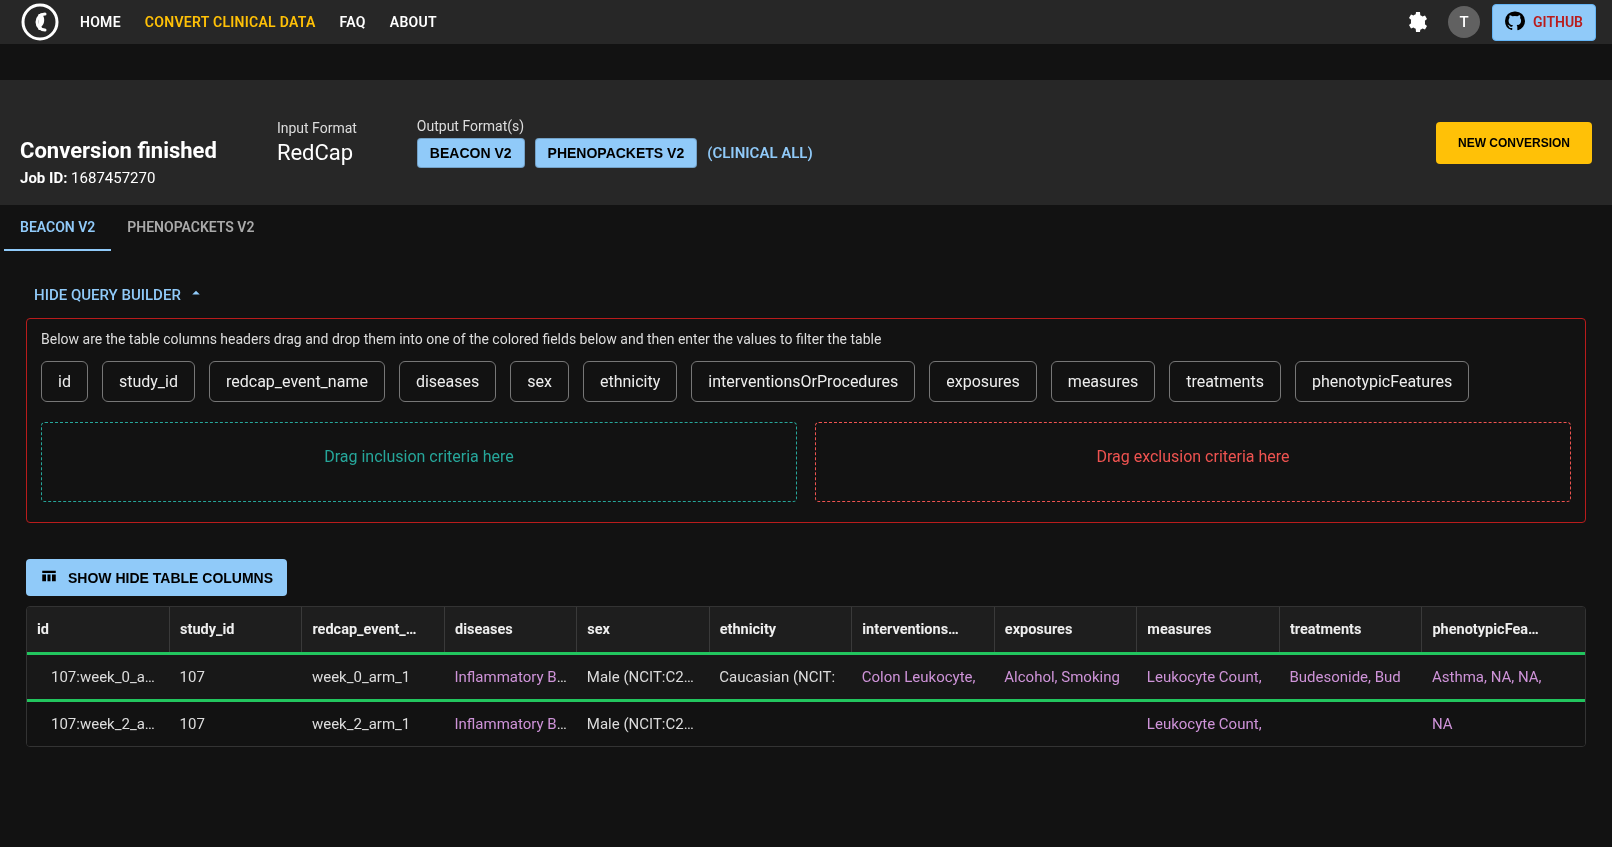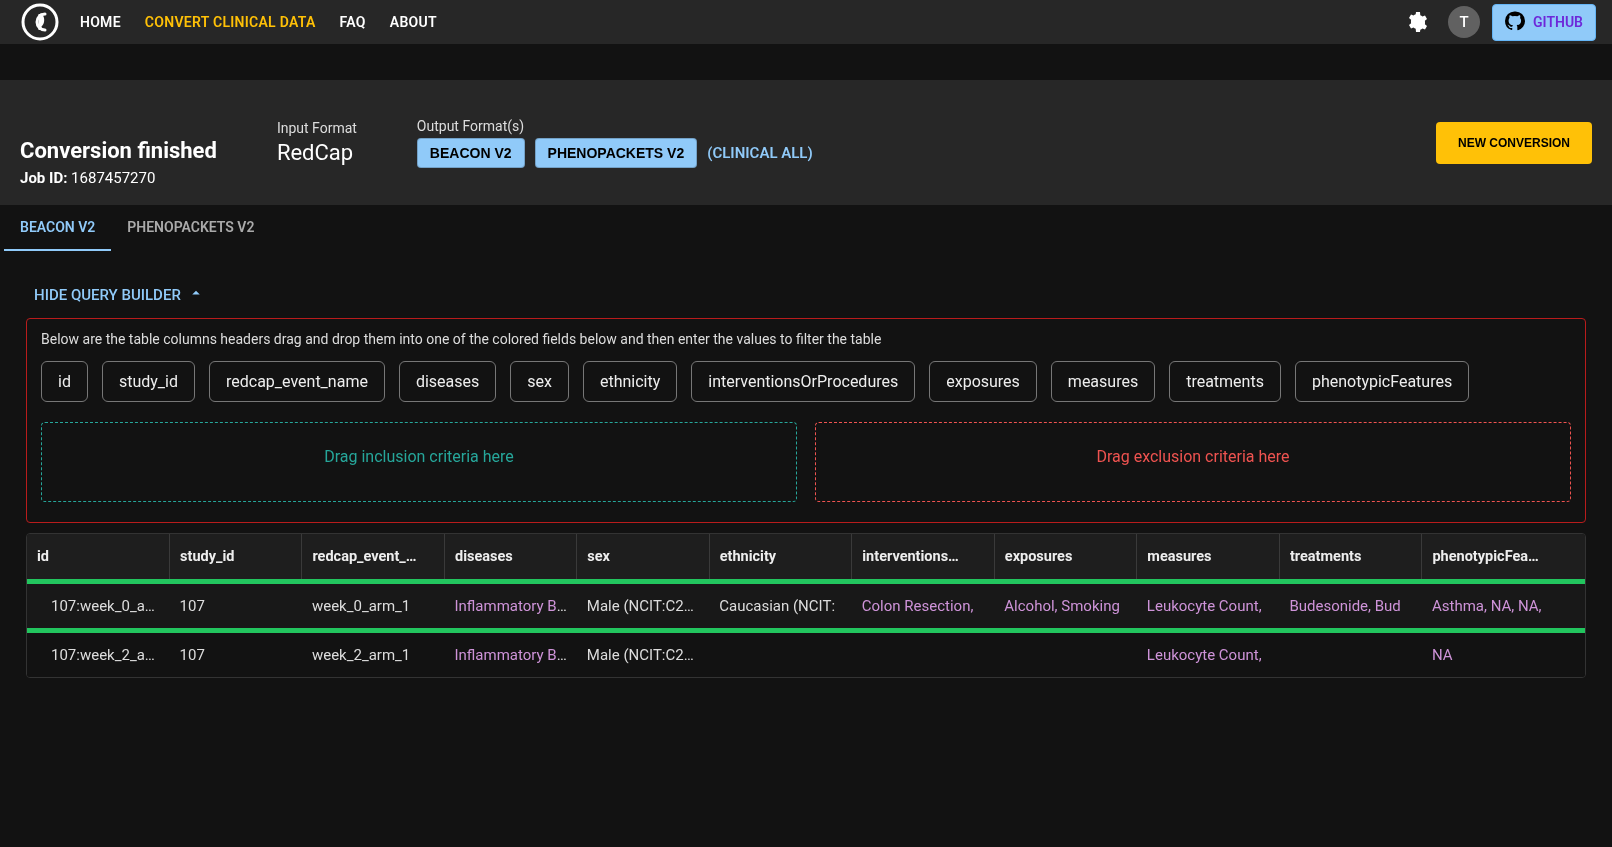--- a/index.html
+++ b/index.html
@@ -39,7 +39,7 @@
   }
   .github-btn {
     display:flex; align-items:center; gap:8px;
-    background:#90caf9; color:#6d28d9; font-weight:600;
+    background:#90caf9; color:#b91c1c; font-weight:600;
     padding:6px 12px; border-radius:4px; font-size:14px;
     border:1px solid #64b5f6;
   }

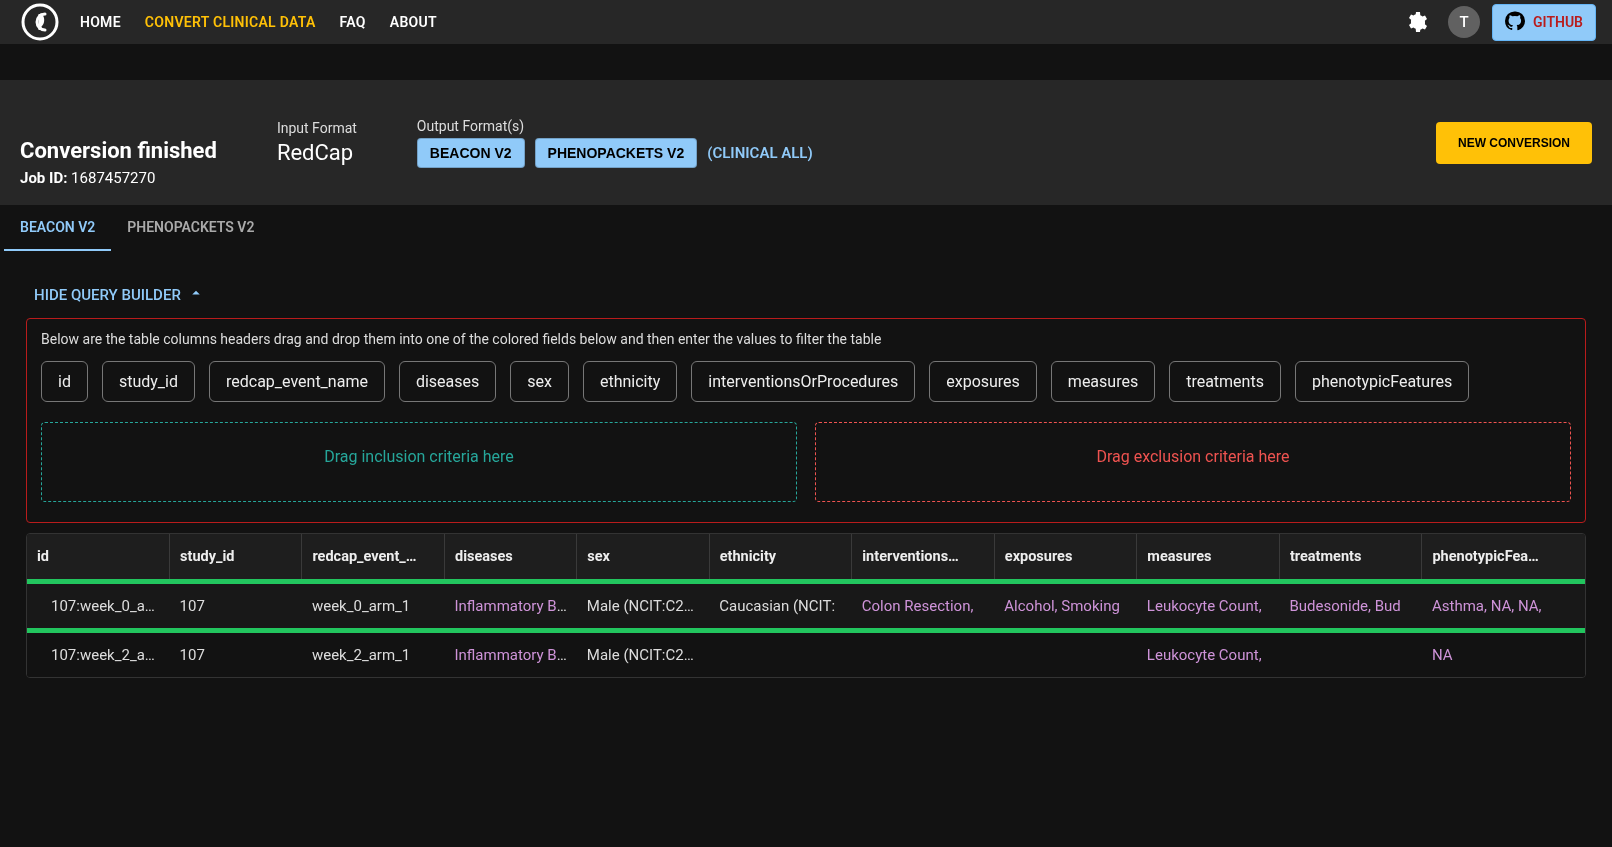--- a/index.html
+++ b/index.html
@@ -233,6 +233,14 @@
     </div>
   </div>
 
+  <button class="show-cols-btn">
+    <span>
+      <svg viewBox="0 0 24 24" fill="#000">
+          <path d="M3 5h18v3H3zM3 10h5v9H3zM10 10h4v9h-4zM16 10h5v9h-5z"></path>
+        </svg>
+    </span>
+    <span>SHOW HIDE TABLE COLUMNS</span>
+  </button>
 
   <div class="table-wrap">
     <table>

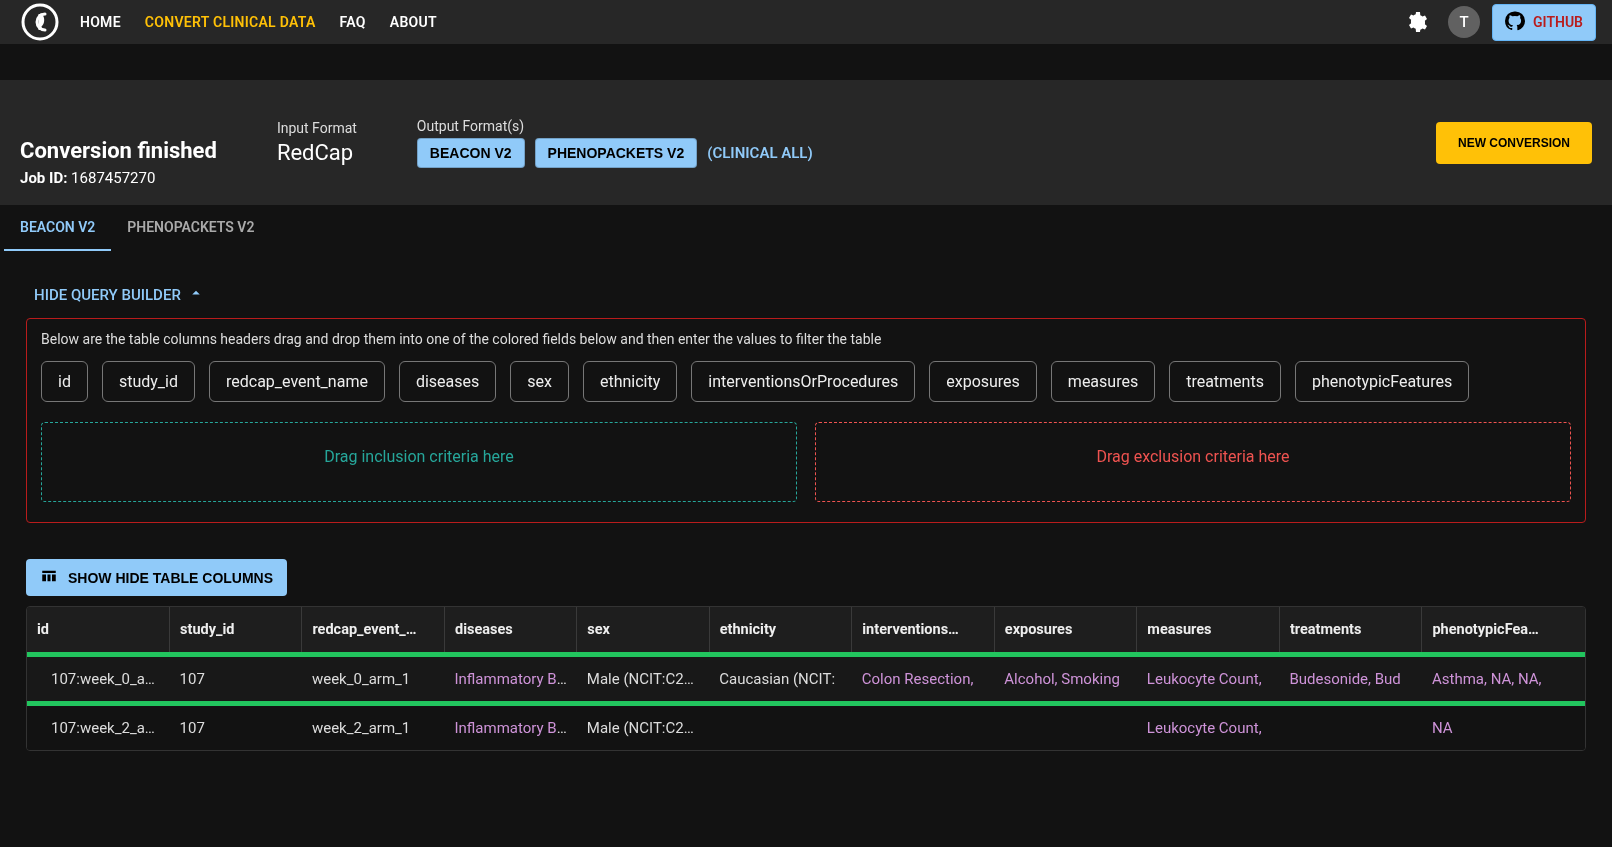--- a/index.html
+++ b/index.html
@@ -120,7 +120,7 @@
     overflow:hidden; text-overflow:ellipsis;
   }
   th:last-child{ border-right:none;}
-  tbody tr { border-top:5px solid #22c55e; }
+  tbody tr { border-top:3px solid #22c55e; }
   tbody tr:nth-child(odd){ background:#181818; }
   tbody tr:nth-child(even){ background:#121212; }
   td {

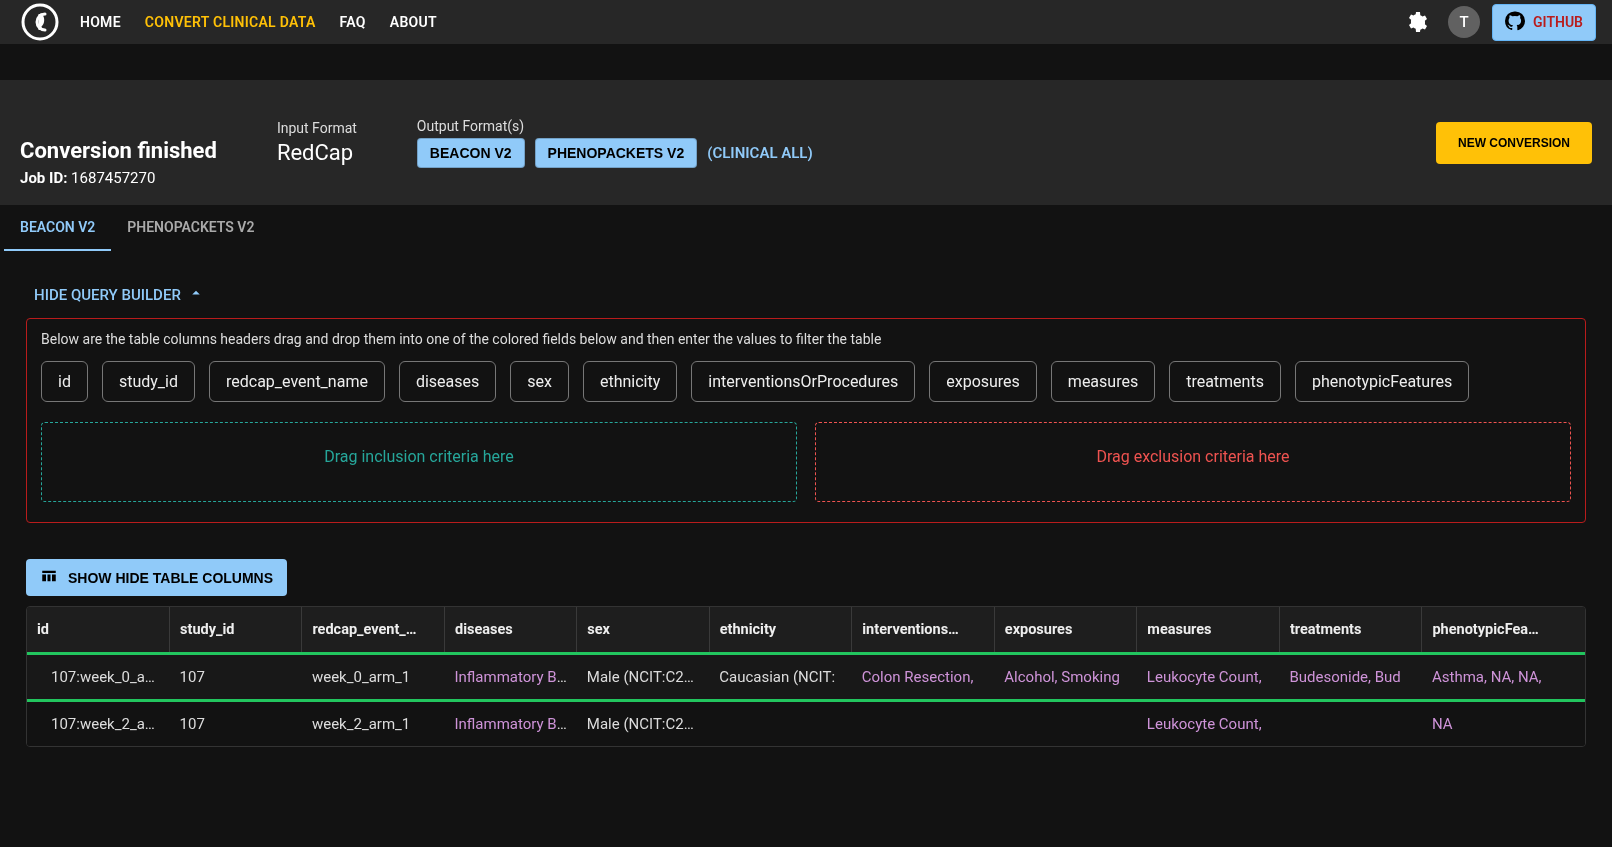--- a/index.html
+++ b/index.html
@@ -280,7 +280,7 @@
             <td><span class="link">Inflammatory Bow</span></td>
             <td>Male (NCIT:C201</td>
             <td>Caucasian (NCIT:</td>
-            <td><span class="link">Colon Resection,</span></td>
+            <td><span class="link">Colon Leukocyte,</span></td>
             <td><span class="link">Alcohol, Smoking</span></td>
             <td><span class="link">Leukocyte Count,</span></td>
             <td><span class="link">Budesonide, Bud</span></td>

